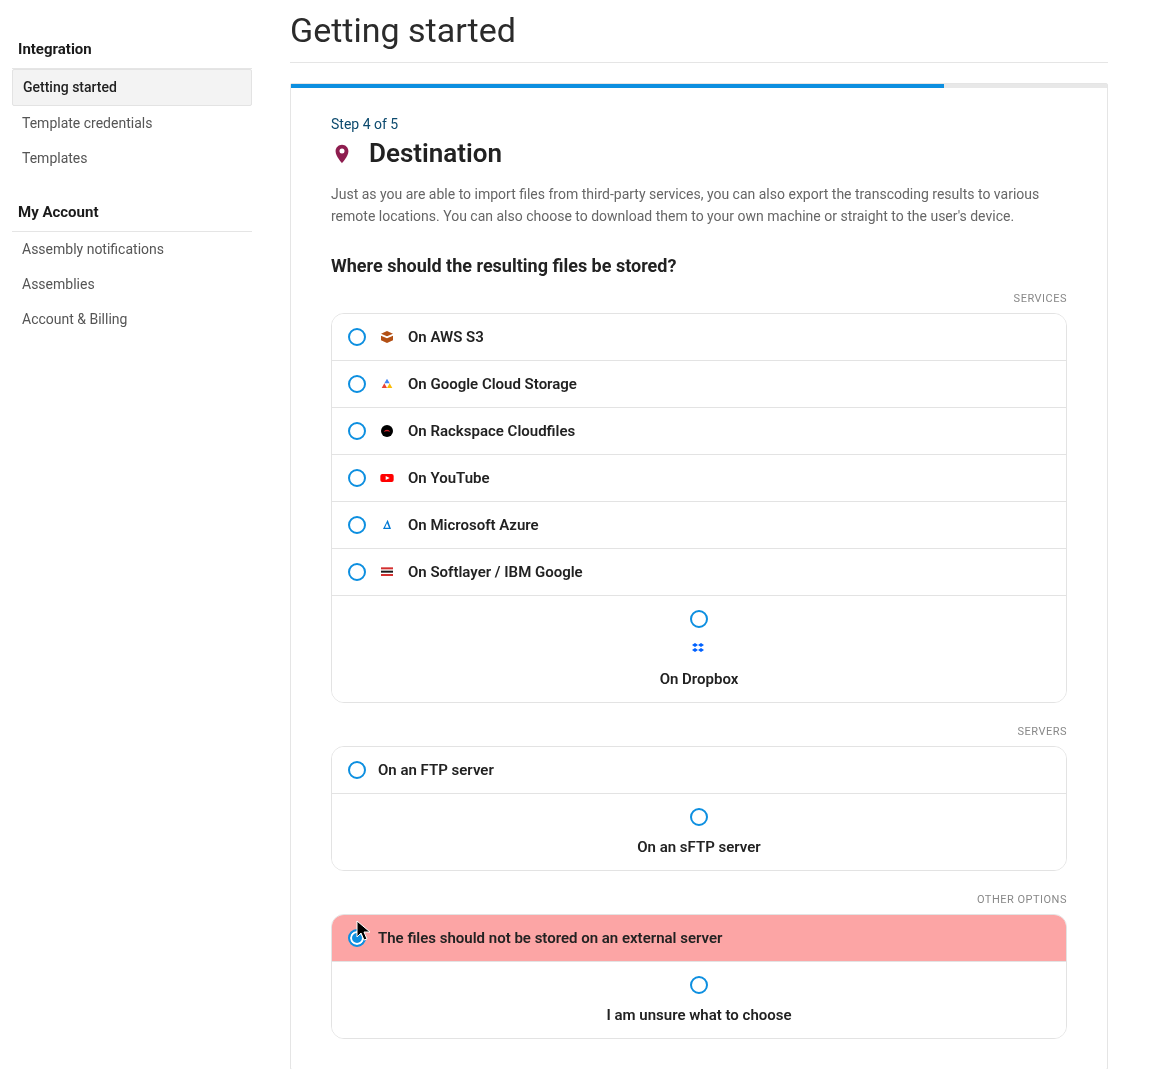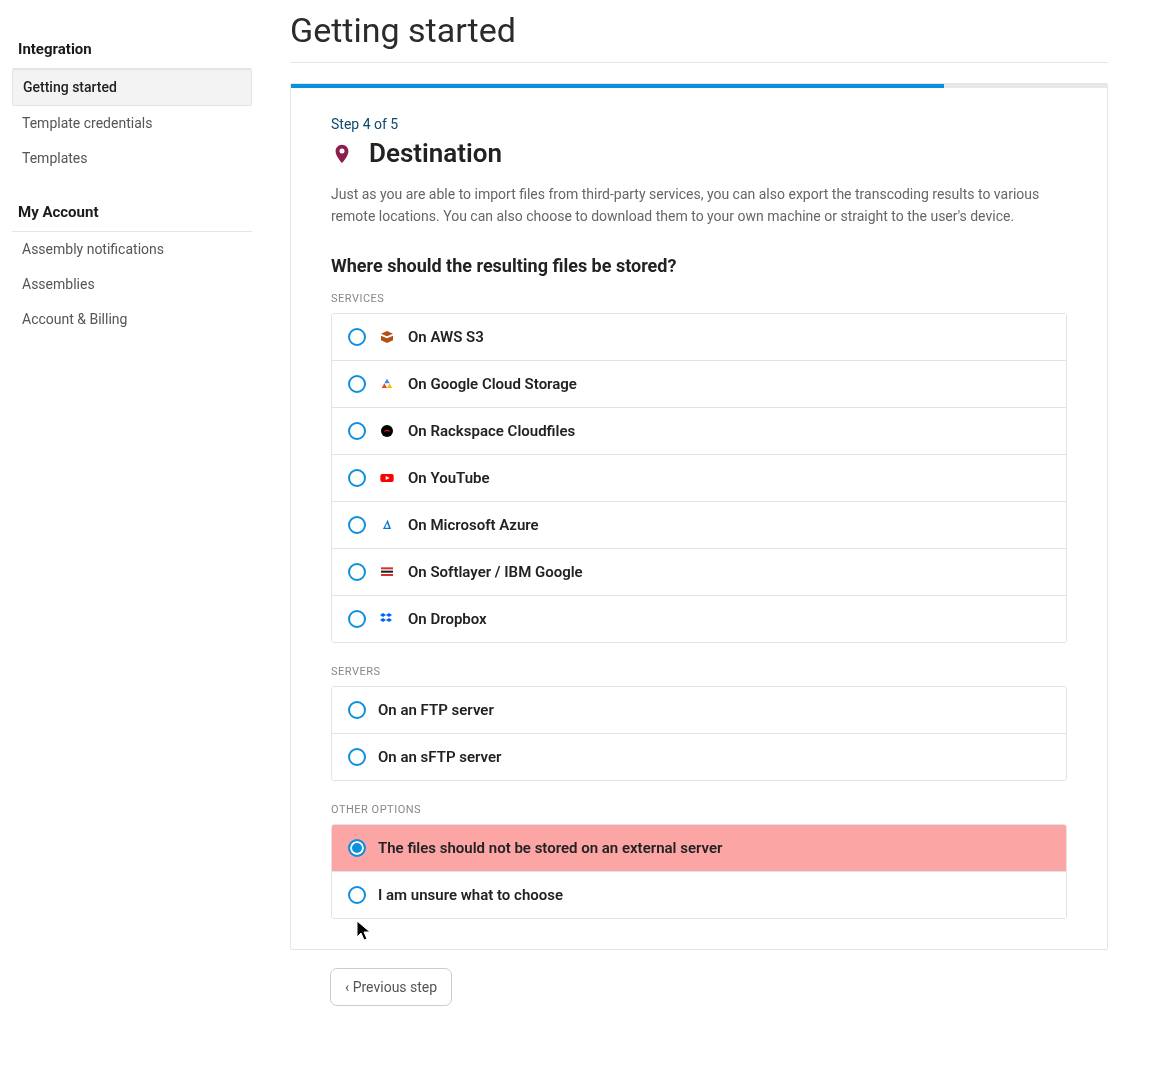--- a/index.html
+++ b/index.html
@@ -82,6 +82,7 @@
     text-transform: uppercase;
     margin-bottom: 8px;
     margin-top: 22px;
+    text-align: right;
   }
   .group-label:first-of-type { margin-top: 0; }
 

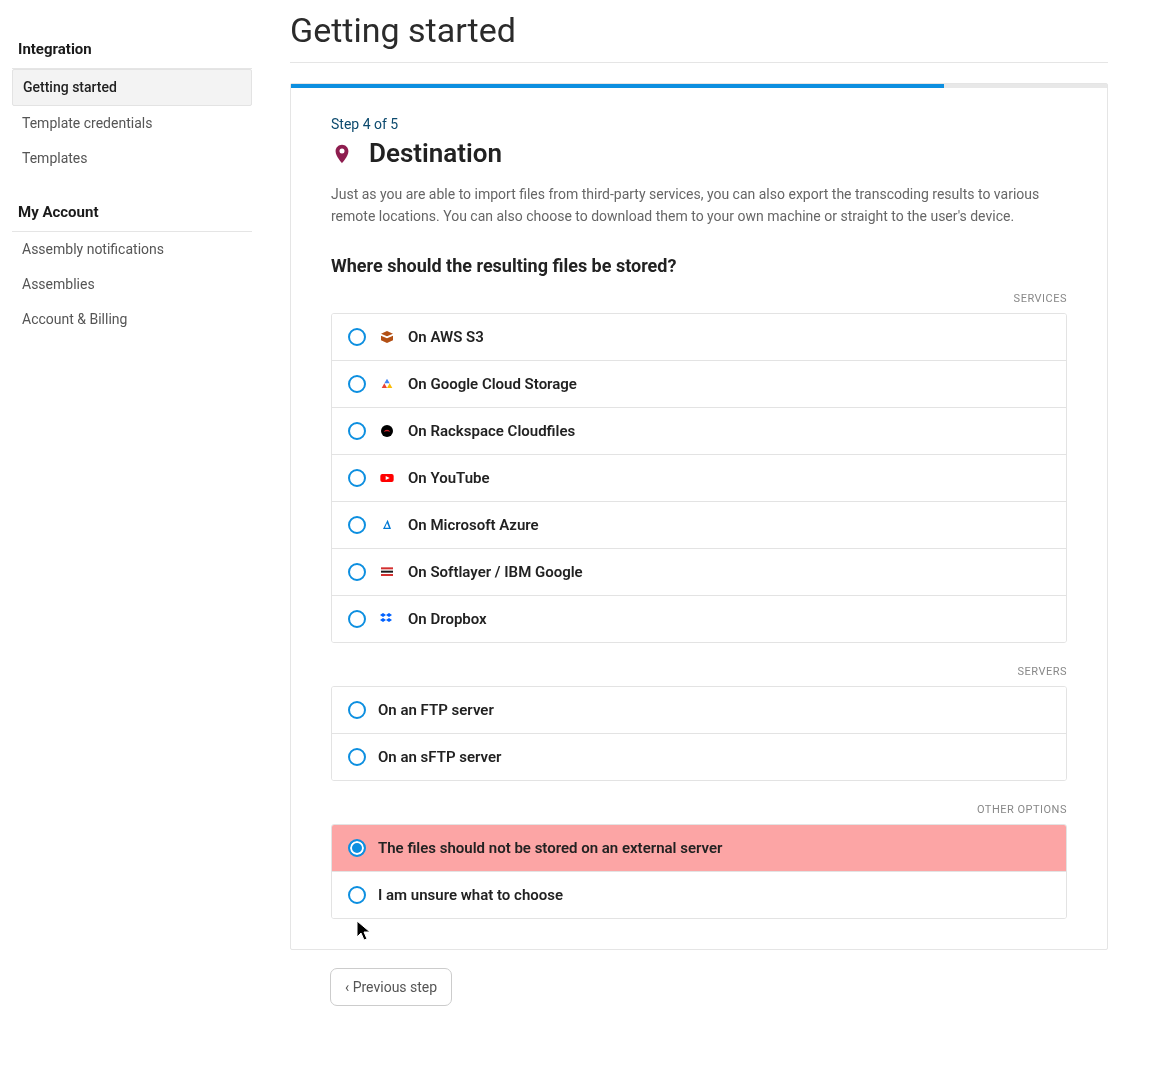--- a/index.html
+++ b/index.html
@@ -88,7 +88,7 @@
 
   .option-list {
     border: 1px solid #e3e3e3;
-    border-radius: 3px;
+    border-radius: 13px;
     overflow: hidden;
   }
   .option-row {

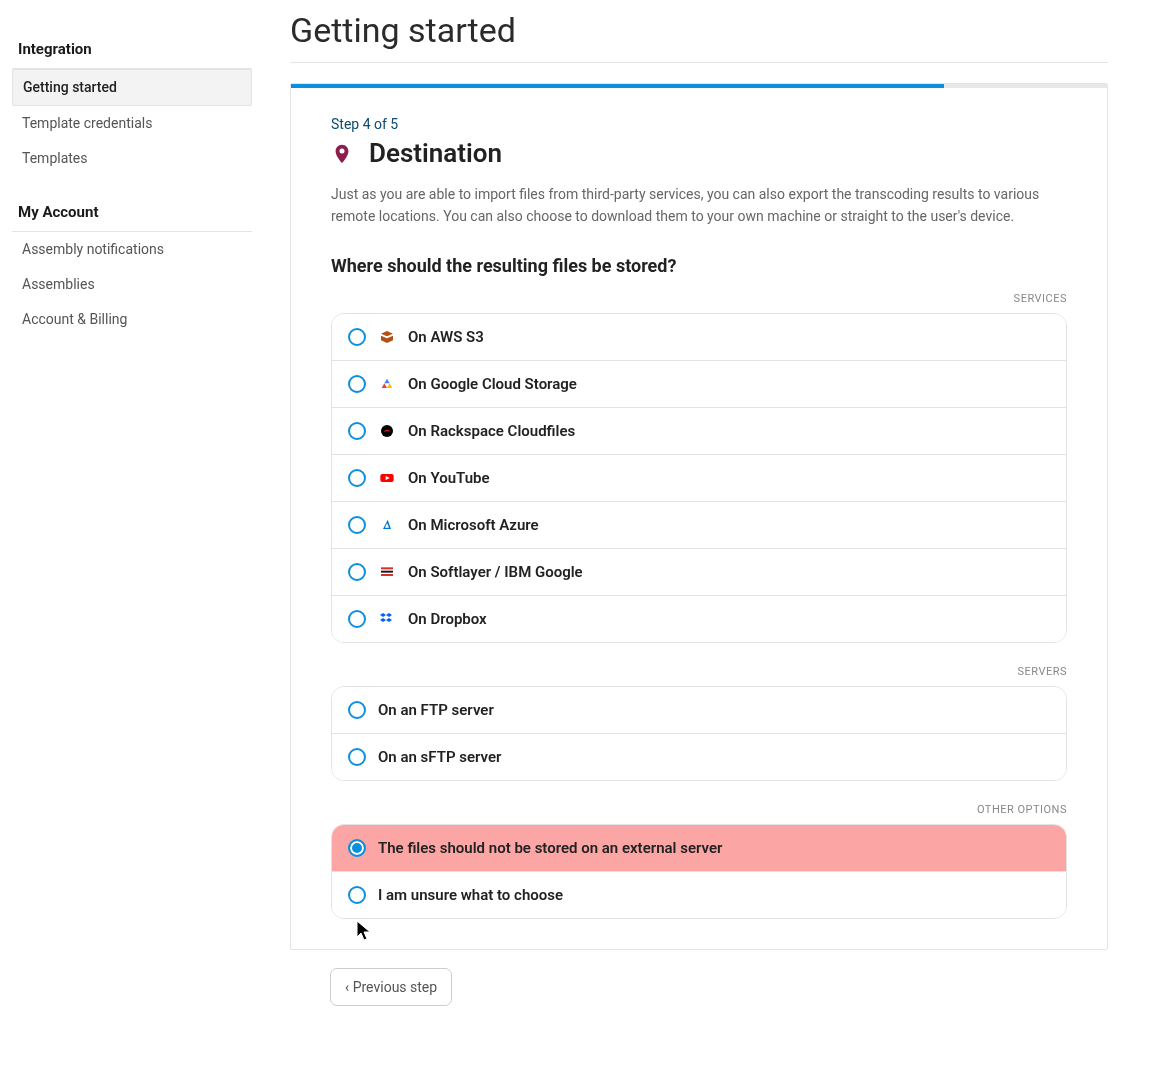--- a/index.html
+++ b/index.html
@@ -100,7 +100,7 @@
     cursor: pointer;
     background: #fff;
   }
-  .option-row:last-child { border-bottom: none; }
+  .option-row:last-child { border-bottom: none; flex-direction: column; }
   .option-row.selected { background: #fca5a5; }
 
   .radio-circle {

